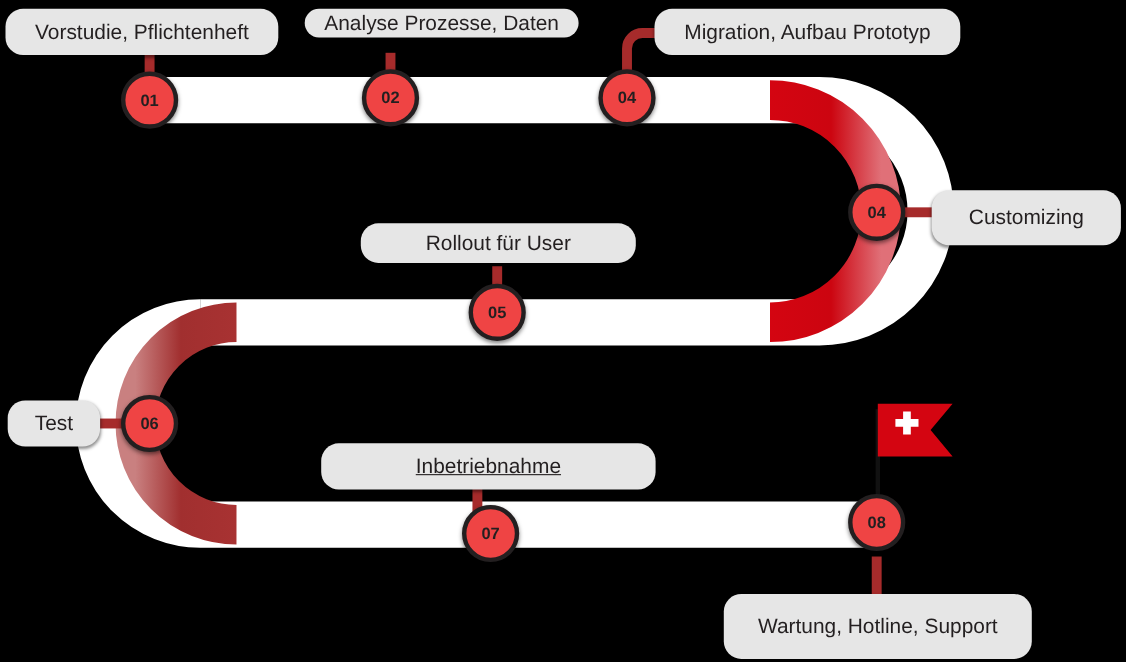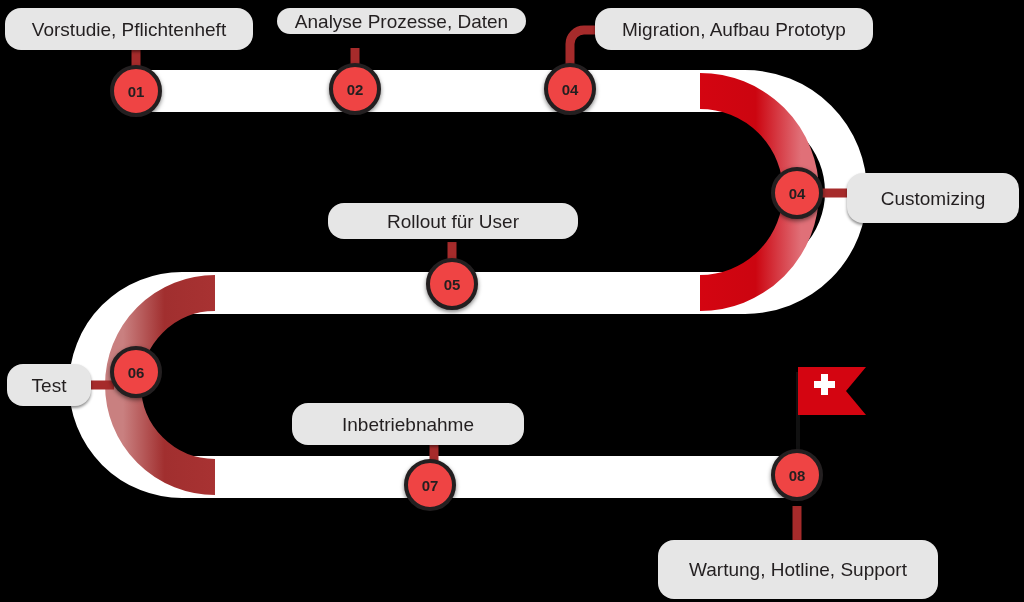--- a/index.html
+++ b/index.html
@@ -154,7 +154,7 @@
 
   <div class="node" style="left:426px; top:258px;">05</div>
 
-  <div class="node" style="left:110px; top:346px;">06</div>
+  <div class="node" style="left:110px; top:359px;">06</div>
 
   <div class="node" style="left:404px; top:459px;">07</div>
 

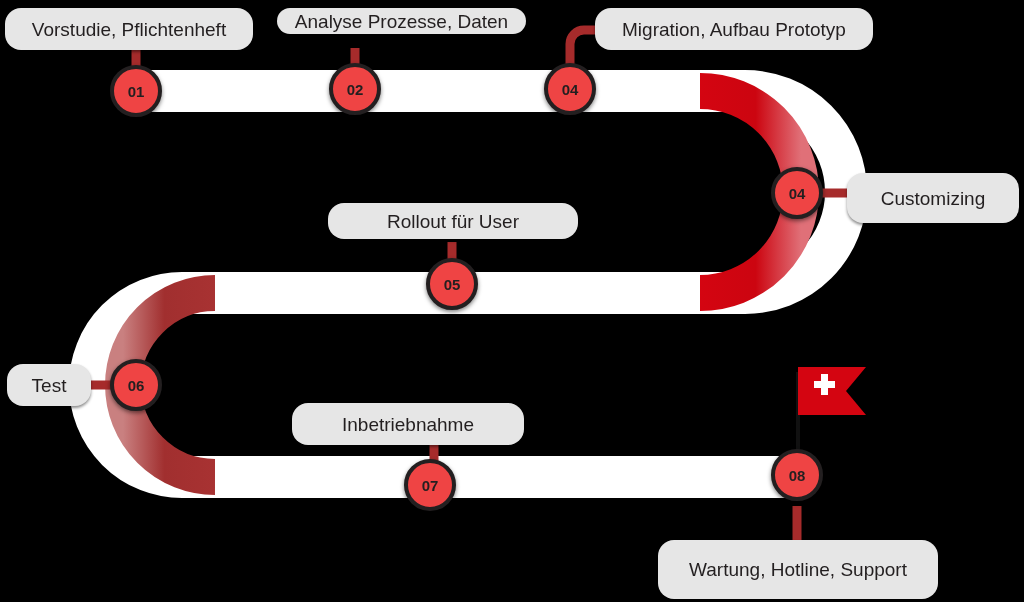--- a/index.html
+++ b/index.html
@@ -140,7 +140,7 @@
 
   <div class="label-box" style="left:7px; top:364px; width:84px; height:42px;">Test</div>
 
-  <div class="label-box" style="left:292px; top:403px; width:232px; height:42px;">Inbetriebnahme</div>
+  <div class="label-box" style="left:292px; top:403px; width:304px; height:42px;text-decoration:underline;">Inbetriebnahme</div>
 
   <div class="label-box" style="left:658px; top:540px; width:280px; height:59px;">Wartung, Hotline, Support</div>
 

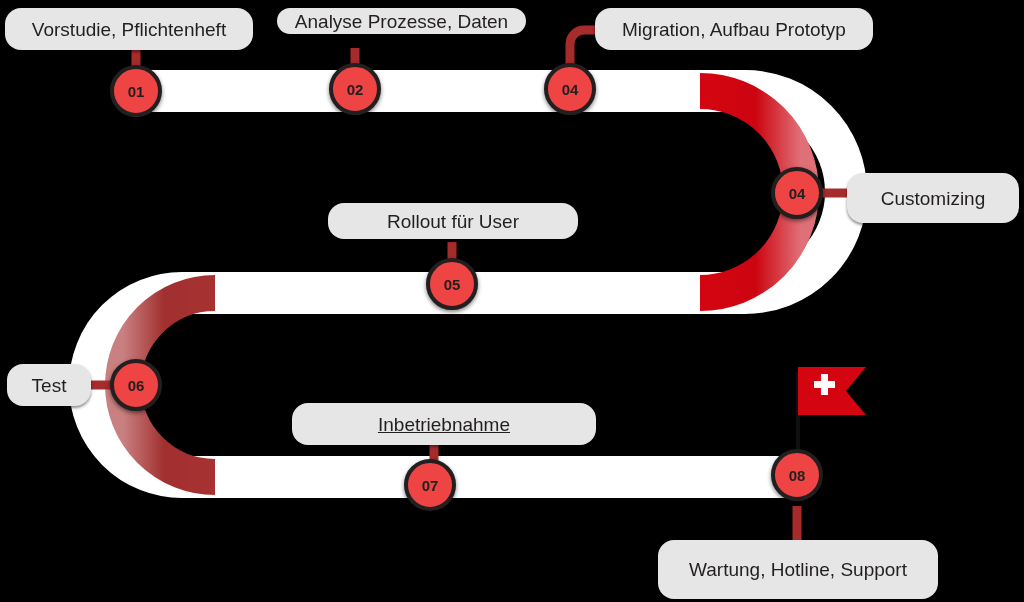--- a/index.html
+++ b/index.html
@@ -156,7 +156,7 @@
 
   <div class="node" style="left:110px; top:359px;">06</div>
 
-  <div class="node" style="left:404px; top:459px;">07</div>
+  <div class="node" style="left:420px; top:459px;">07</div>
 
   <div class="node" style="left:771px; top:449px;">08</div>
 

